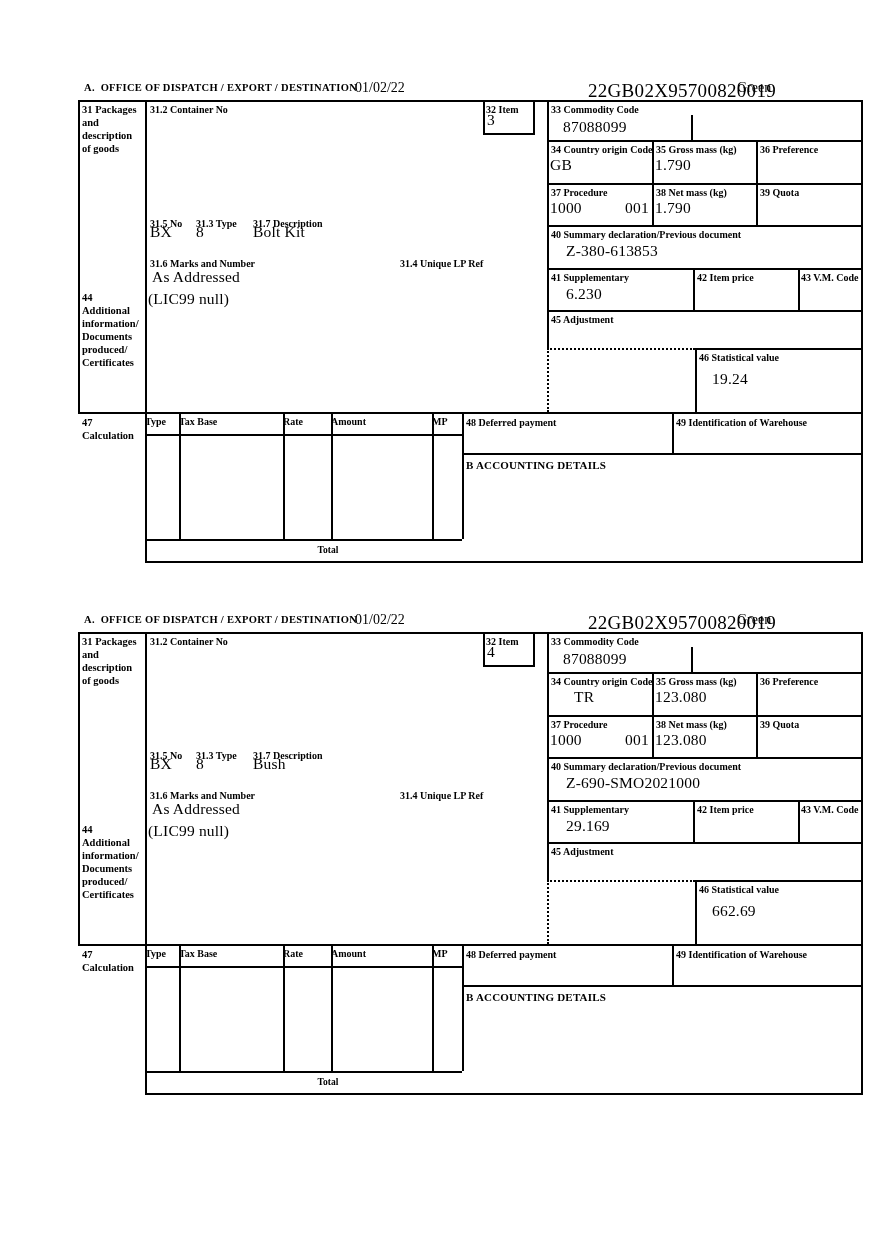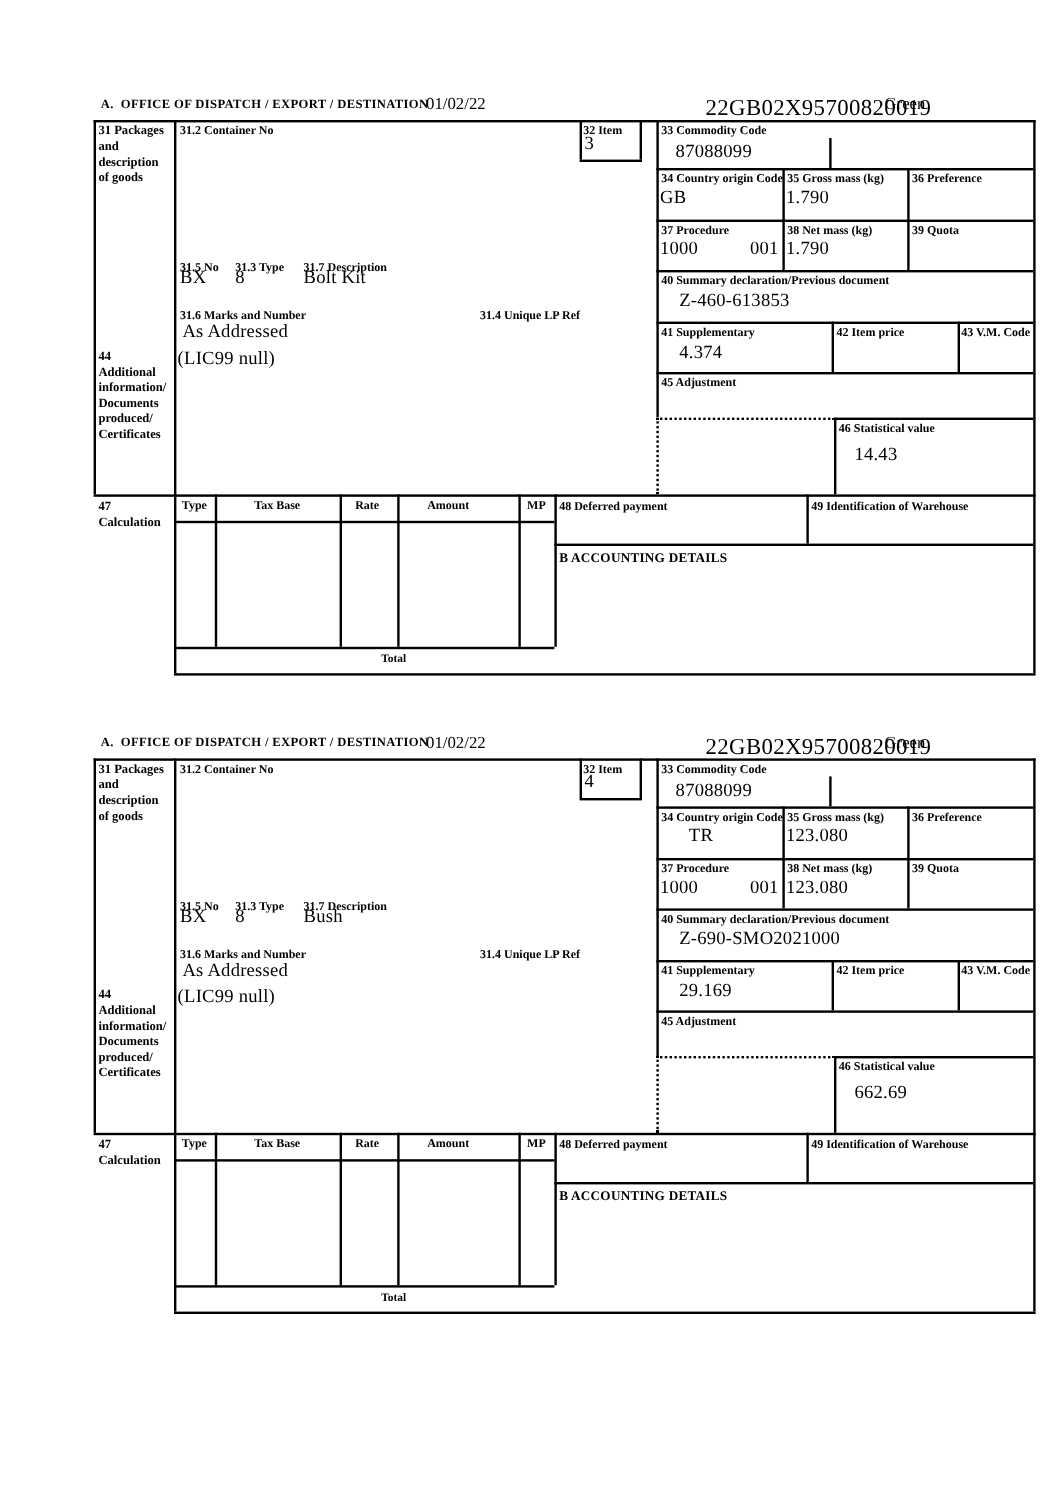--- a/index.html
+++ b/index.html
@@ -93,7 +93,7 @@
     <div class="t lbl" style="left:682px;top:106px">39 Quota</div>
 
     <div class="t lbl" style="left:473px;top:148px">40 Summary declaration/Previous document</div>
-    <div class="t val" style="left:488px;top:162px">Z-460-613853</div>
+    <div class="t val" style="left:488px;top:162px">Z-380-613853</div>
 
     <div class="t lbl" style="left:473px;top:191px">41 Supplementary</div>
     <div class="t val" style="left:488px;top:205px">4.374</div>

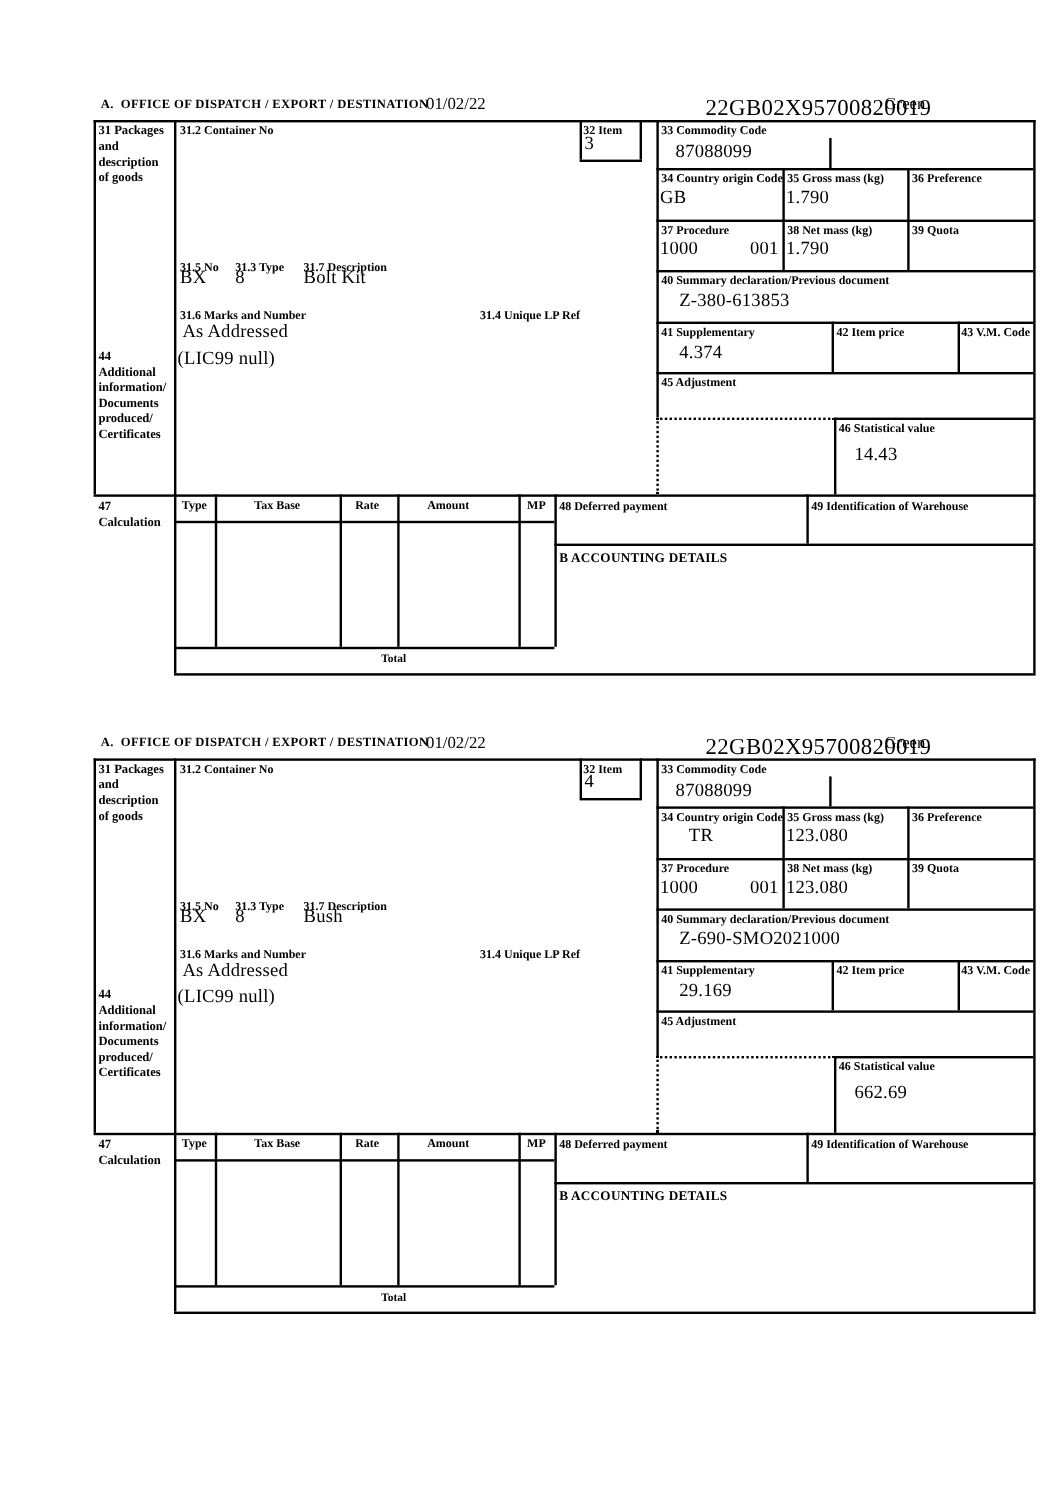--- a/index.html
+++ b/index.html
@@ -96,7 +96,7 @@
     <div class="t val" style="left:488px;top:162px">Z-380-613853</div>
 
     <div class="t lbl" style="left:473px;top:191px">41 Supplementary</div>
-    <div class="t val" style="left:488px;top:205px">4.374</div>
+    <div class="t val" style="left:488px;top:205px">6.230</div>
     <div class="t lbl" style="left:619px;top:191px">42 Item price</div>
     <div class="t lbl" style="left:723px;top:191px">43 V.M. Code</div>
 

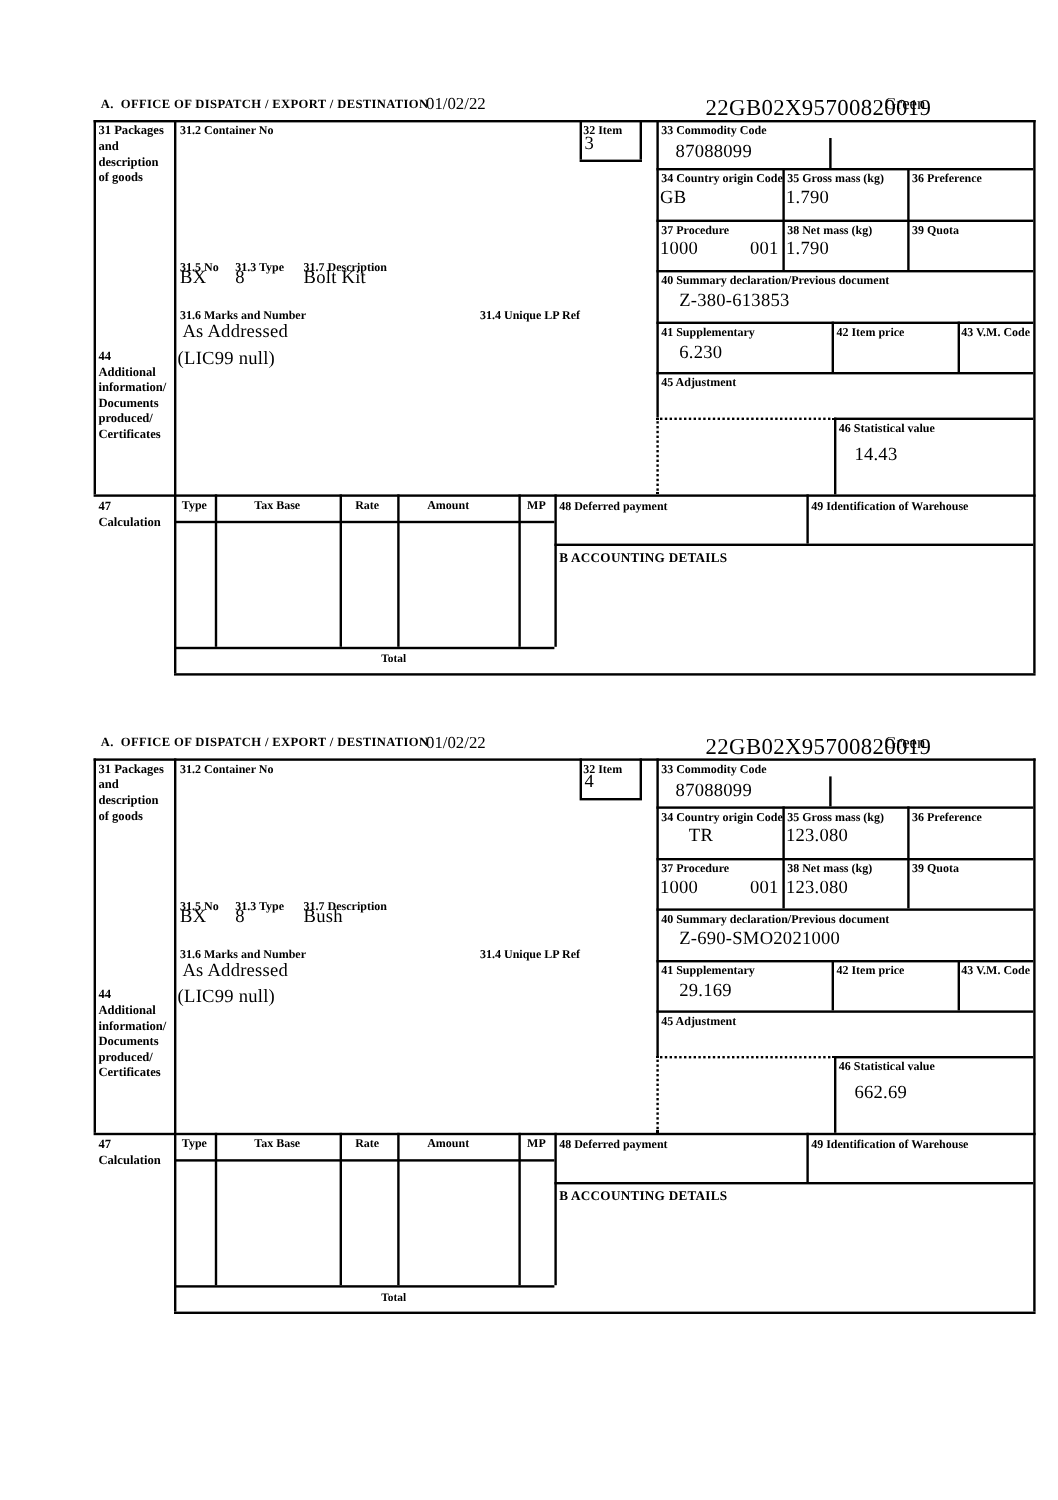--- a/index.html
+++ b/index.html
@@ -102,7 +102,7 @@
 
     <div class="t lbl" style="left:473px;top:233px">45 Adjustment</div>
     <div class="t lbl" style="left:621px;top:271px">46 Statistical value</div>
-    <div class="t val" style="left:634px;top:290px">14.43</div>
+    <div class="t val" style="left:634px;top:290px">19.24</div>
 
     <div class="t lbl" style="left:72px;top:137px">31.5 No</div>
     <div class="t lbl" style="left:118px;top:137px">31.3 Type</div>

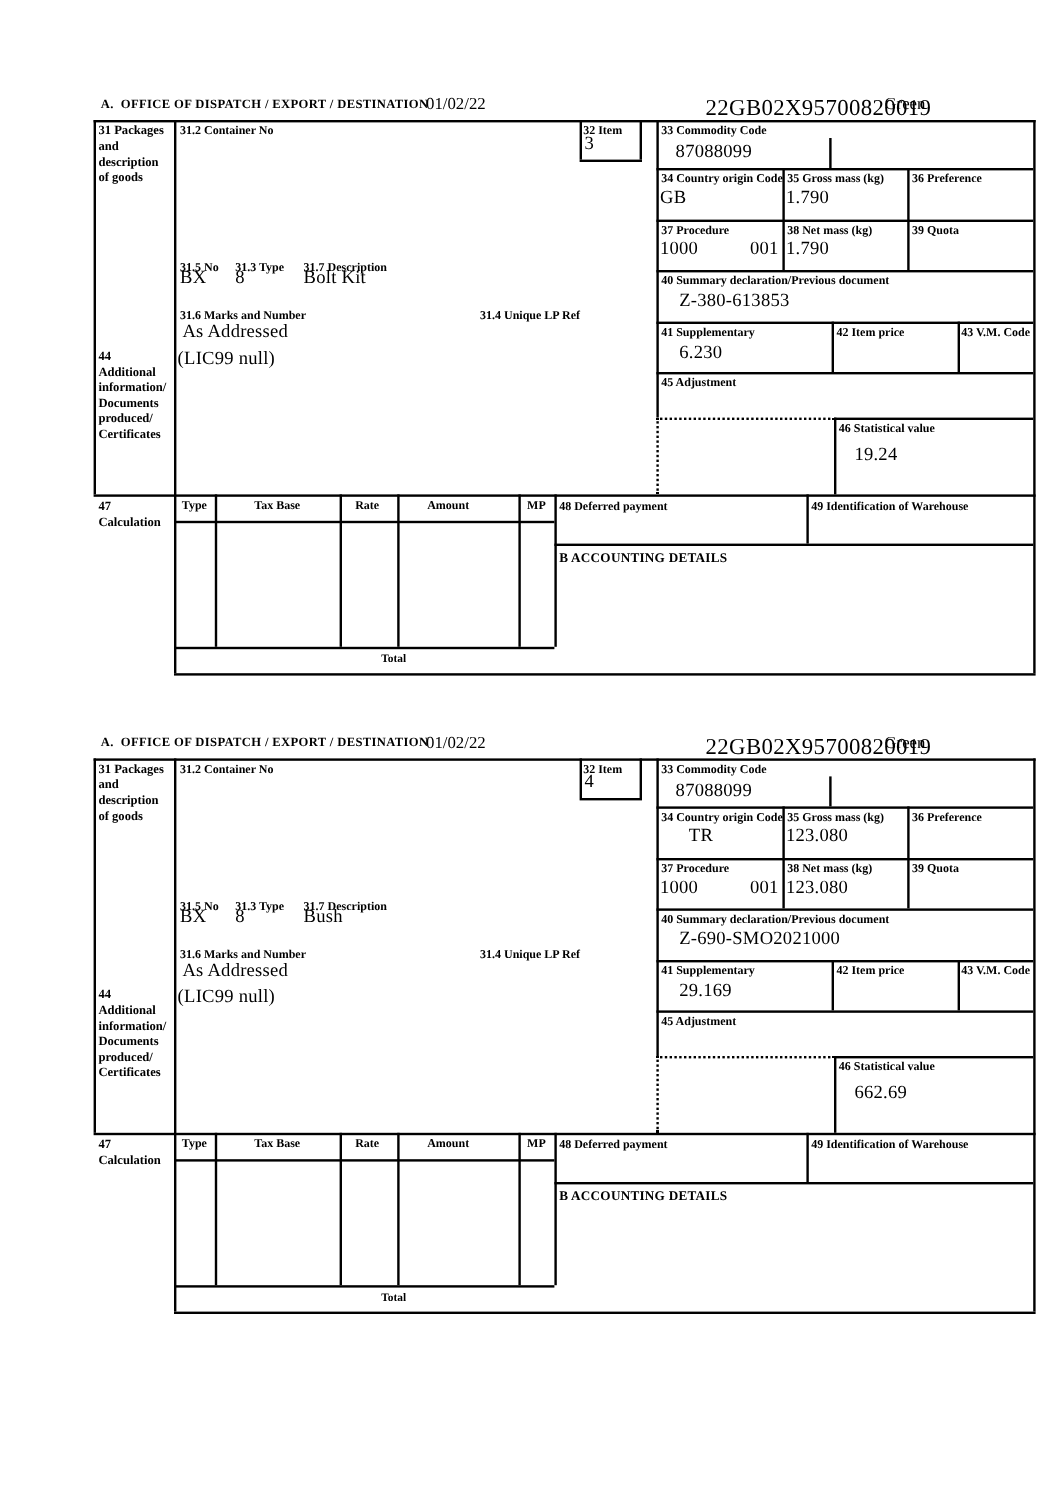--- a/index.html
+++ b/index.html
@@ -18,7 +18,7 @@
   .hdr-office{font-size:10.5px;font-weight:bold;letter-spacing:0.3px;}
   .val14{font-size:14px;}
   .val15{font-size:19px;letter-spacing:0.3px;}
-  .th{font-size:10px;font-weight:bold;text-align:center;}
+  .th{font-size:10px;font-weight:bold;}
   .th.right{text-align:center;}
   .bacc{font-size:11px;font-weight:bold;letter-spacing:0.2px;}
   .total{font-size:9.5px;font-weight:bold;text-align:center;}

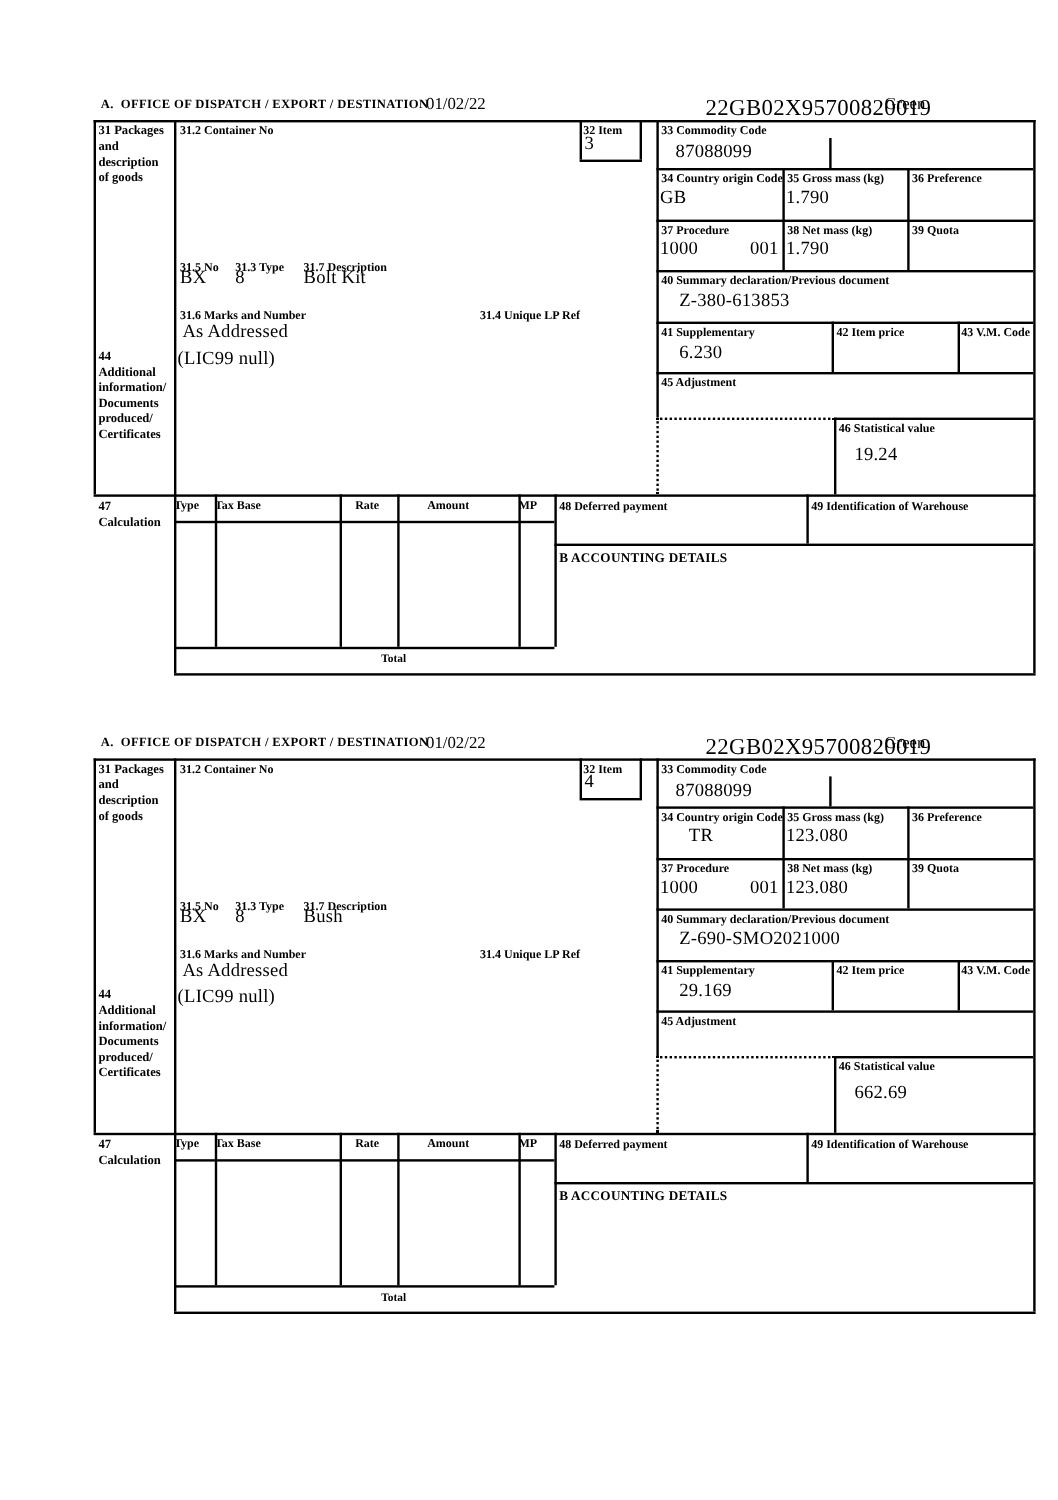--- a/index.html
+++ b/index.html
@@ -19,7 +19,7 @@
   .val14{font-size:14px;}
   .val15{font-size:19px;letter-spacing:0.3px;}
   .th{font-size:10px;font-weight:bold;}
-  .th.right{text-align:center;}
+  .th.right{text-align:left;}
   .bacc{font-size:11px;font-weight:bold;letter-spacing:0.2px;}
   .total{font-size:9.5px;font-weight:bold;text-align:center;}
 </style>

